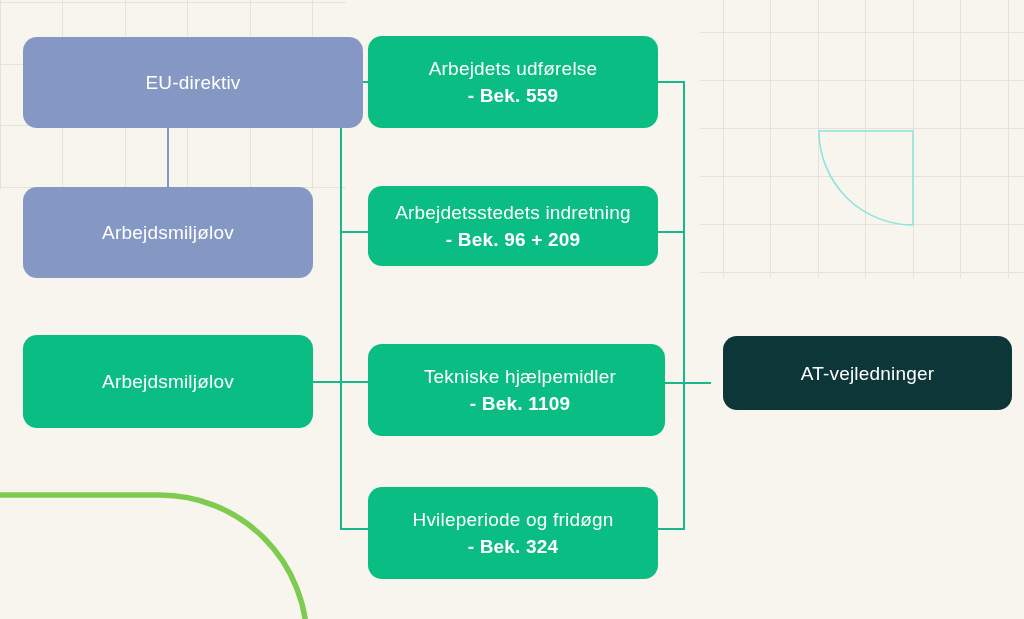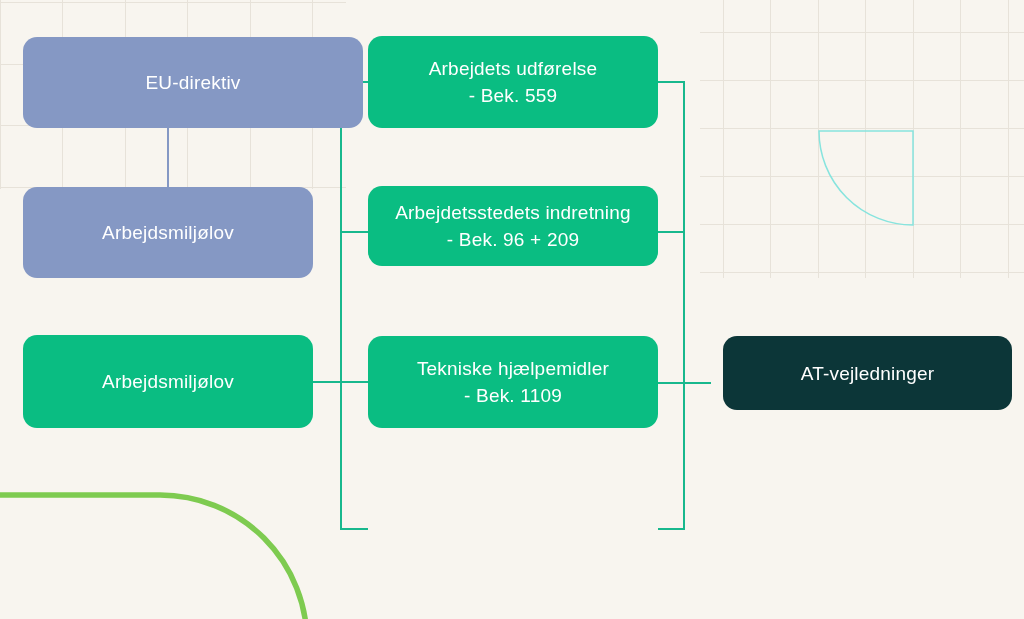--- a/index.html
+++ b/index.html
@@ -55,7 +55,7 @@
   .deco{position:absolute;}
   .deco-sector{left:818px; top:130px;}
   .deco-curve{left:0; top:480px;}
-  .sub-line{font-weight:400;}
+  .sub-line{font-weight:700;}
 </style>
 </head>
 <body>

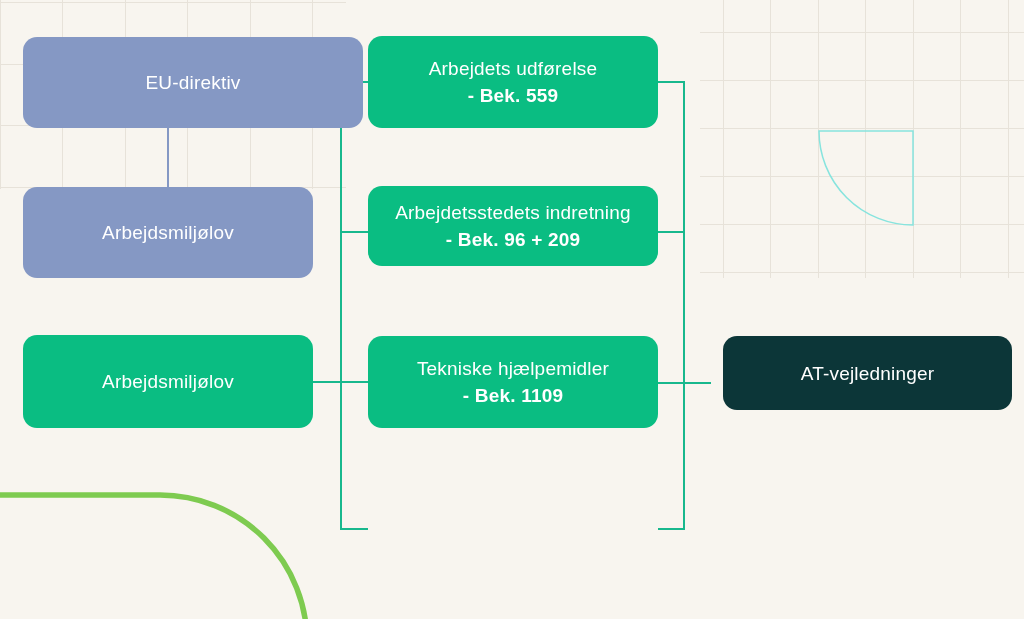--- a/index.html
+++ b/index.html
@@ -36,7 +36,7 @@
   .n-bek{left:23px;  top:335px; width:290px; height:93px;}
   .n-m1 {left:368px; top:36px;  width:290px; height:92px;}
   .n-m2 {left:368px; top:186px; width:290px; height:80px;}
-  .n-m3 {left:368px; top:336px; width:290px; height:92px;}
+  .n-m3 {left:368px; top:344px; width:290px; height:92px;padding-left:7px;}
   .n-m4 {left:368px; top:487px; width:290px; height:92px;}
   .n-at {left:723px; top:336px; width:289px; height:74px;}
   .line{position:absolute; background:var(--connector,#18b88d);}

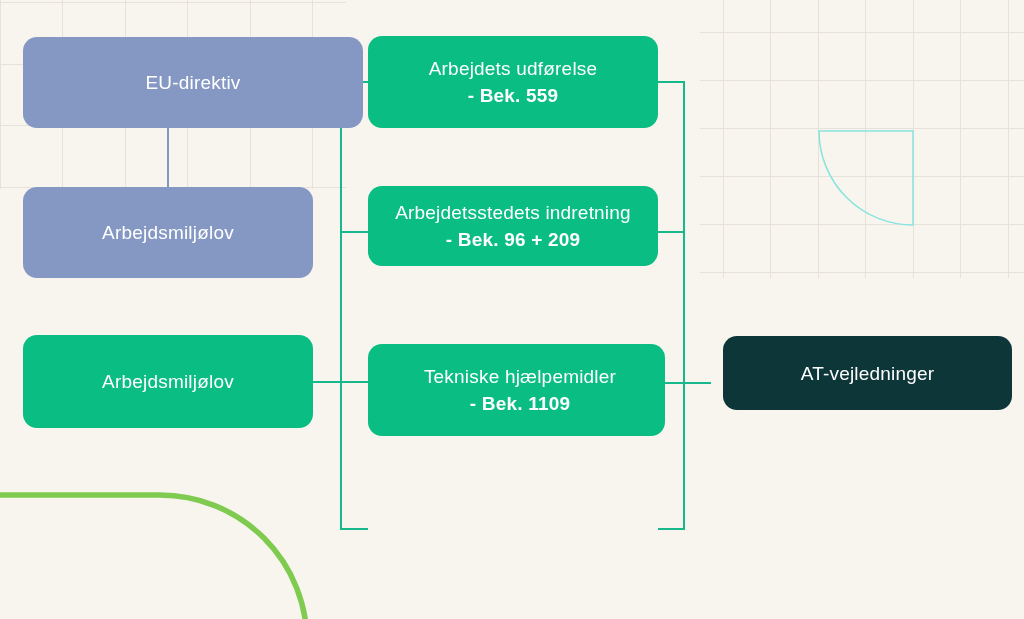--- a/index.html
+++ b/index.html
@@ -107,6 +107,10 @@
     <span>Tekniske hjælpemidler</span>
     <span class="sub-line">- Bek. 1109</span>
   </div>
+  <div class="node green n-m4">
+    <span>Hvileperiode og fridøgn</span>
+    <span class="sub-line">- Bek. 324</span>
+  </div>
 
   <div class="node dark n-at">
     <span>AT-vejledninger</span>

